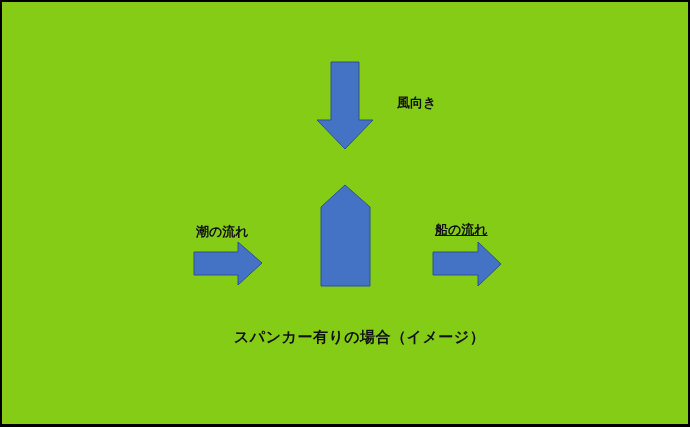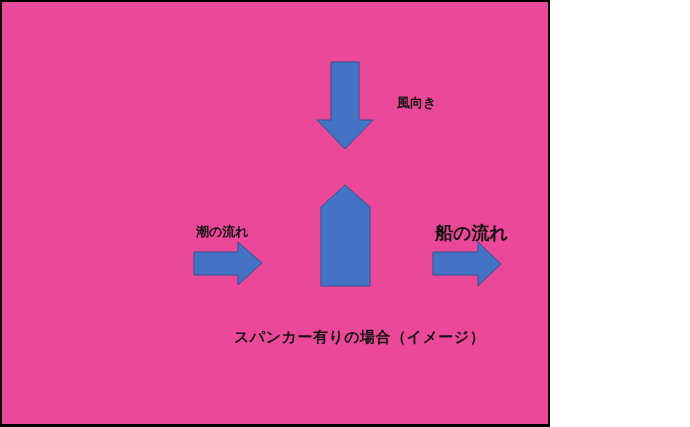--- a/index.html
+++ b/index.html
@@ -5,12 +5,12 @@
   html, body { margin: 0; padding: 0; background: #ffffff; }
   .canvas {
     position: relative;
-    width: 550px;
+    width: 690px;
     height: 427px;
     box-sizing: border-box;
     border: 2px solid #000000;
     border-bottom-width: 3px;
-    background: #ec4899;
+    background: #84cc16;
     overflow: hidden;
     font-family: "DejaVu Sans", sans-serif;
   }

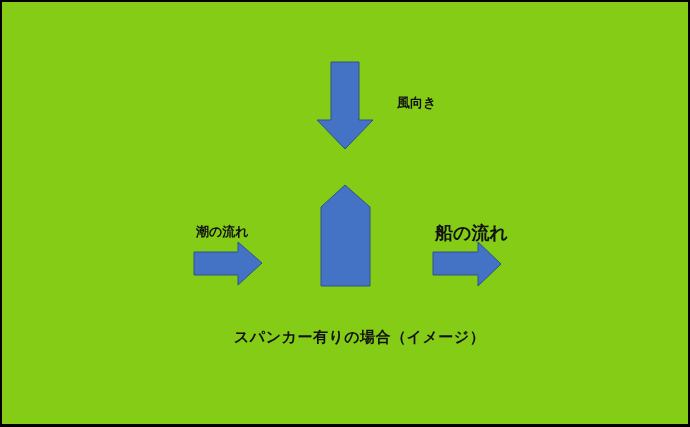--- a/index.html
+++ b/index.html
@@ -24,7 +24,7 @@
   }
   .lbl-wind { left: 395px; top: 92px; font-size: 13px; }
   .lbl-tide { left: 194px; top: 221px; font-size: 13px; }
-  .lbl-ship { left: 433px; top: 219px; font-size: 18px; }
+  .lbl-ship { left: 433px; top: 219px; font-size: 13px; text-decoration: underline; }
   .lbl-caption { left: 232px; top: 326px; font-size: 15px; letter-spacing: 0.5px; text-align: right; }
 </style>
 </head>

